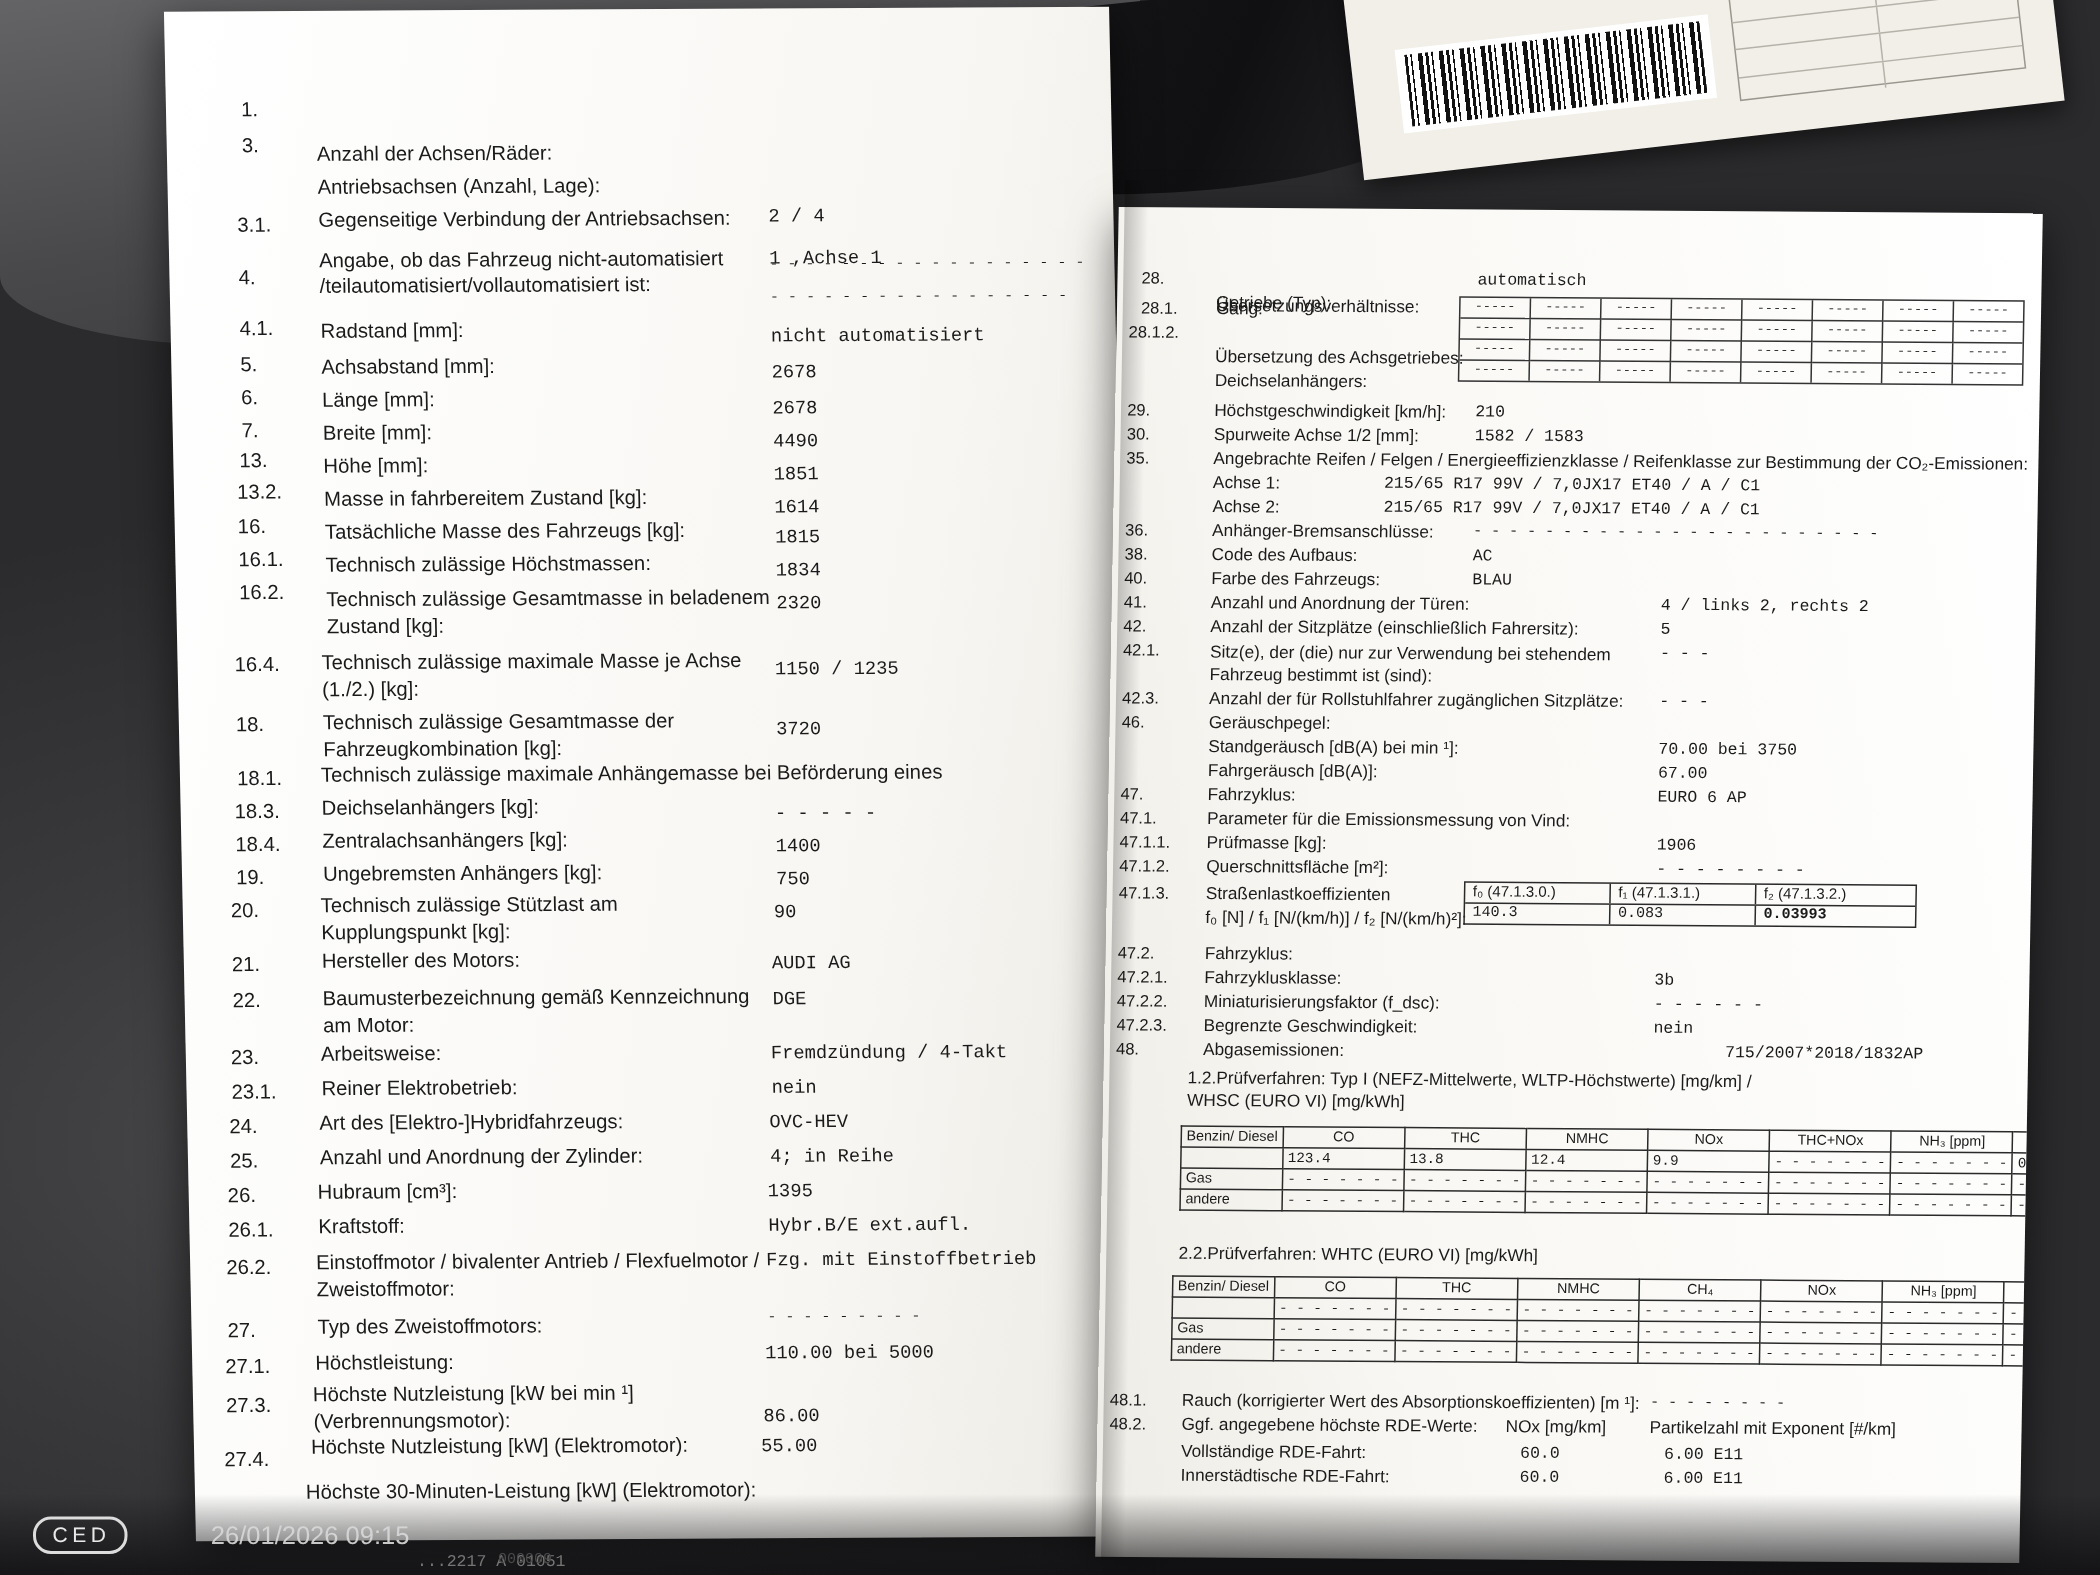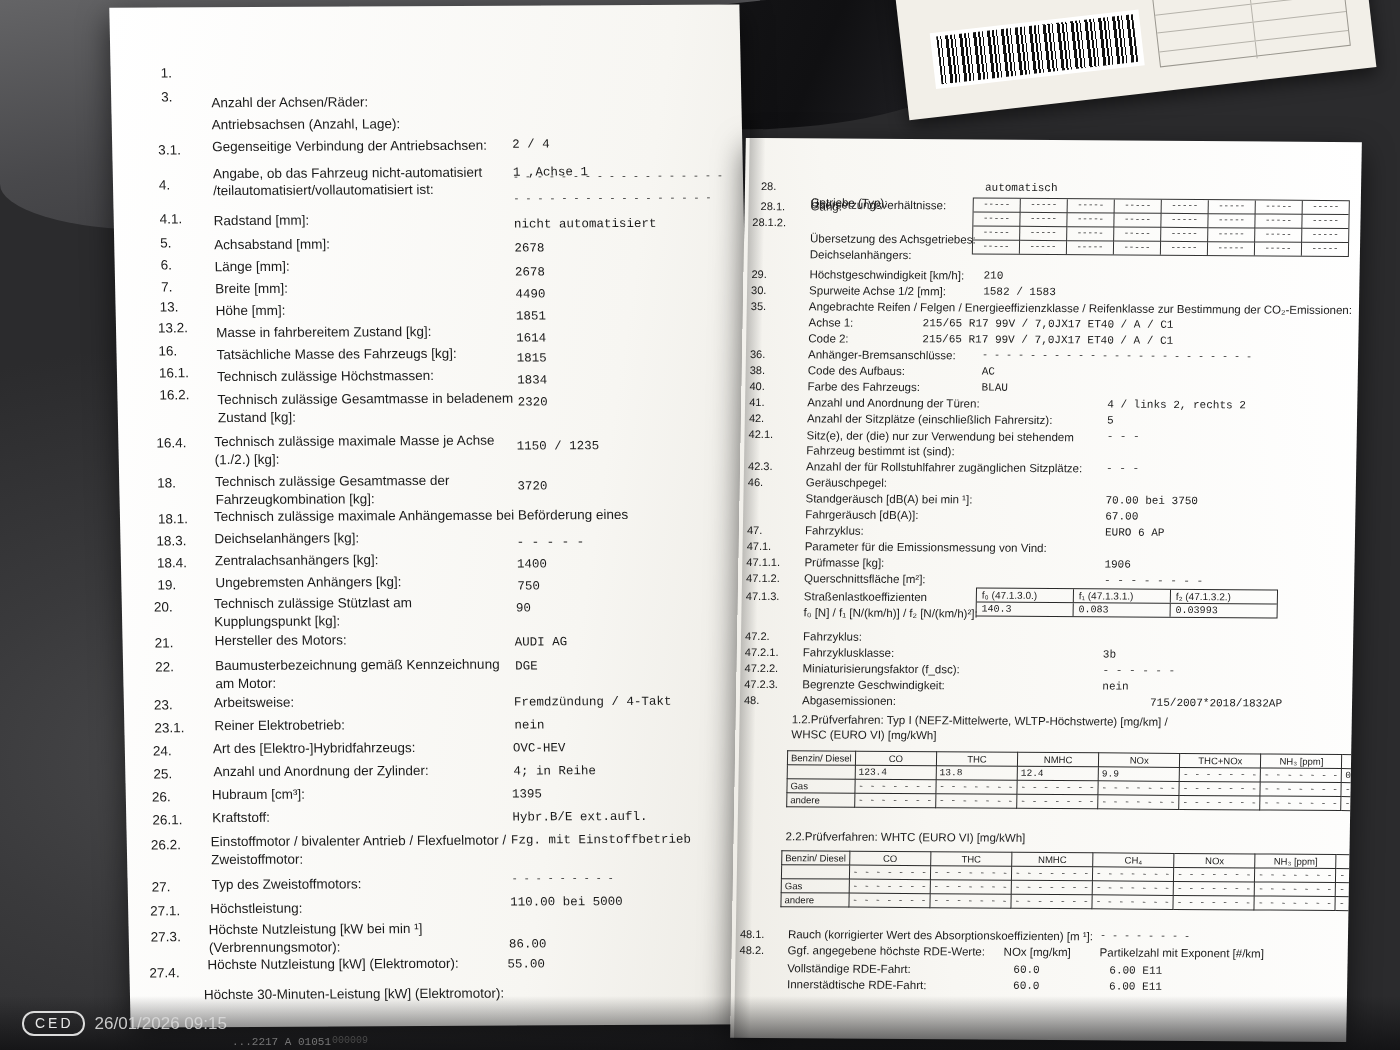--- a/index.html
+++ b/index.html
@@ -330,7 +330,7 @@
       <div class="row" style="left:66px;top:178px;">Achse 1:</div>
       <div class="val" style="left:180px;top:178px;">215/65 R17 99V        / 7,0JX17 ET40        / A  / C1</div>
 
-      <div class="row" style="left:66px;top:194px;">Code 2:</div>
+      <div class="row" style="left:66px;top:194px;">Achse 2:</div>
       <div class="val" style="left:180px;top:194px;">215/65 R17 99V        / 7,0JX17 ET40        / A  / C1</div>
 
       <div class="num" style="left:8px;top:210px;">36.</div>

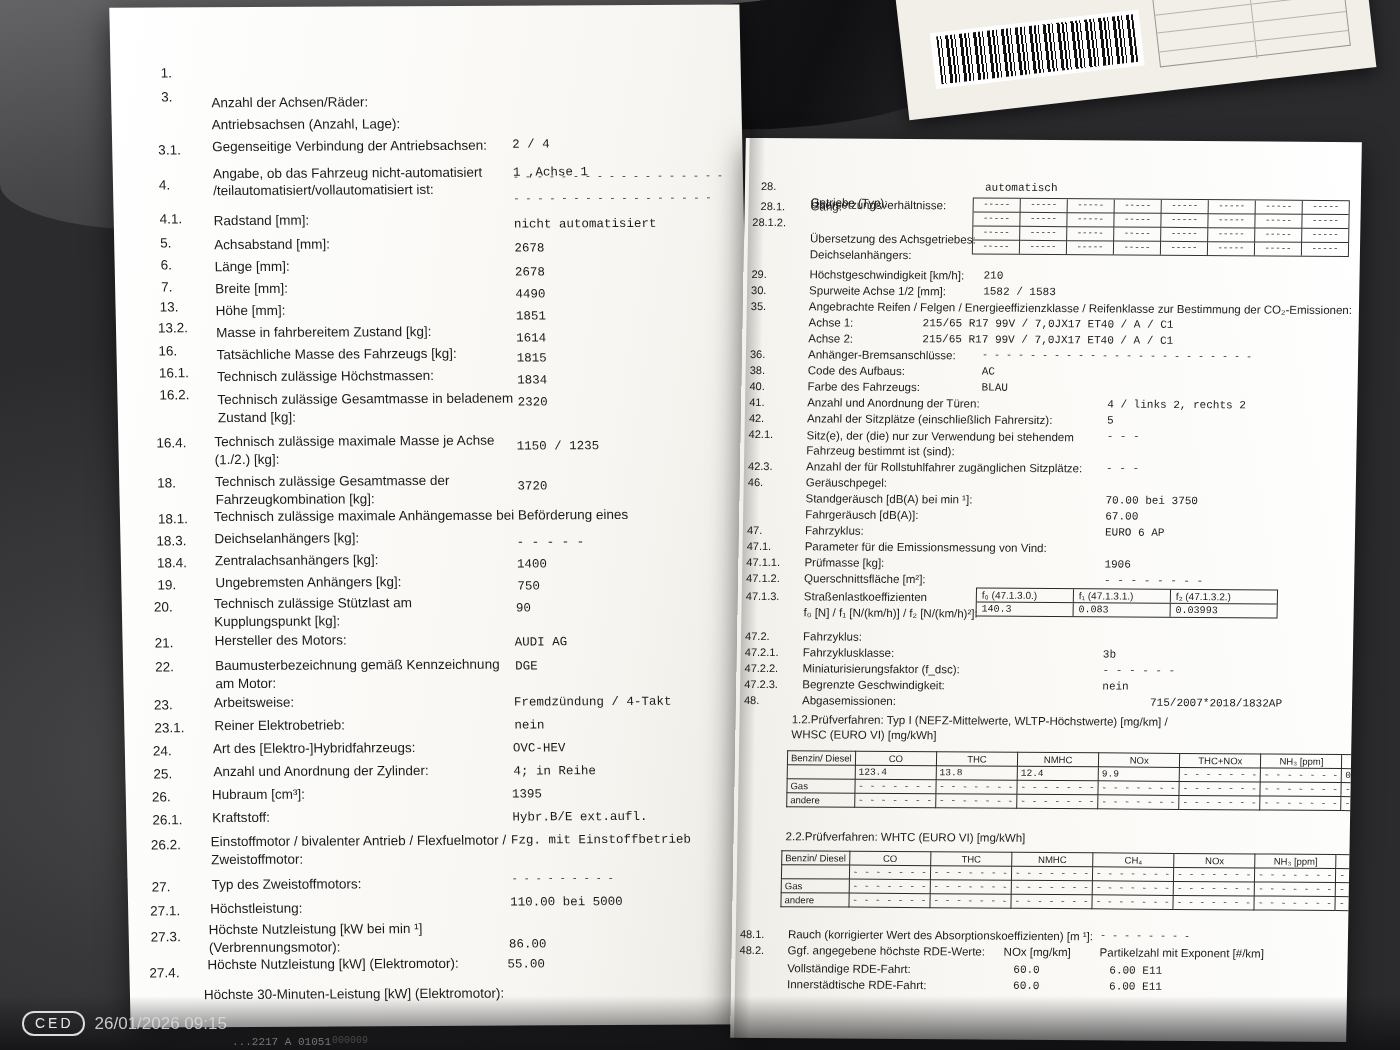--- a/index.html
+++ b/index.html
@@ -398,7 +398,7 @@
         <div class="vr">
           <div class="c mono" style="width:86px;">140.3</div>
           <div class="c mono" style="width:86px;">0.083</div>
-          <div class="c mono" style="width:96px;">0.03993</div>
+          <div class="c mono" style="width:96px;font-weight:bold;">0.03993</div>
         </div>
       </div>
 

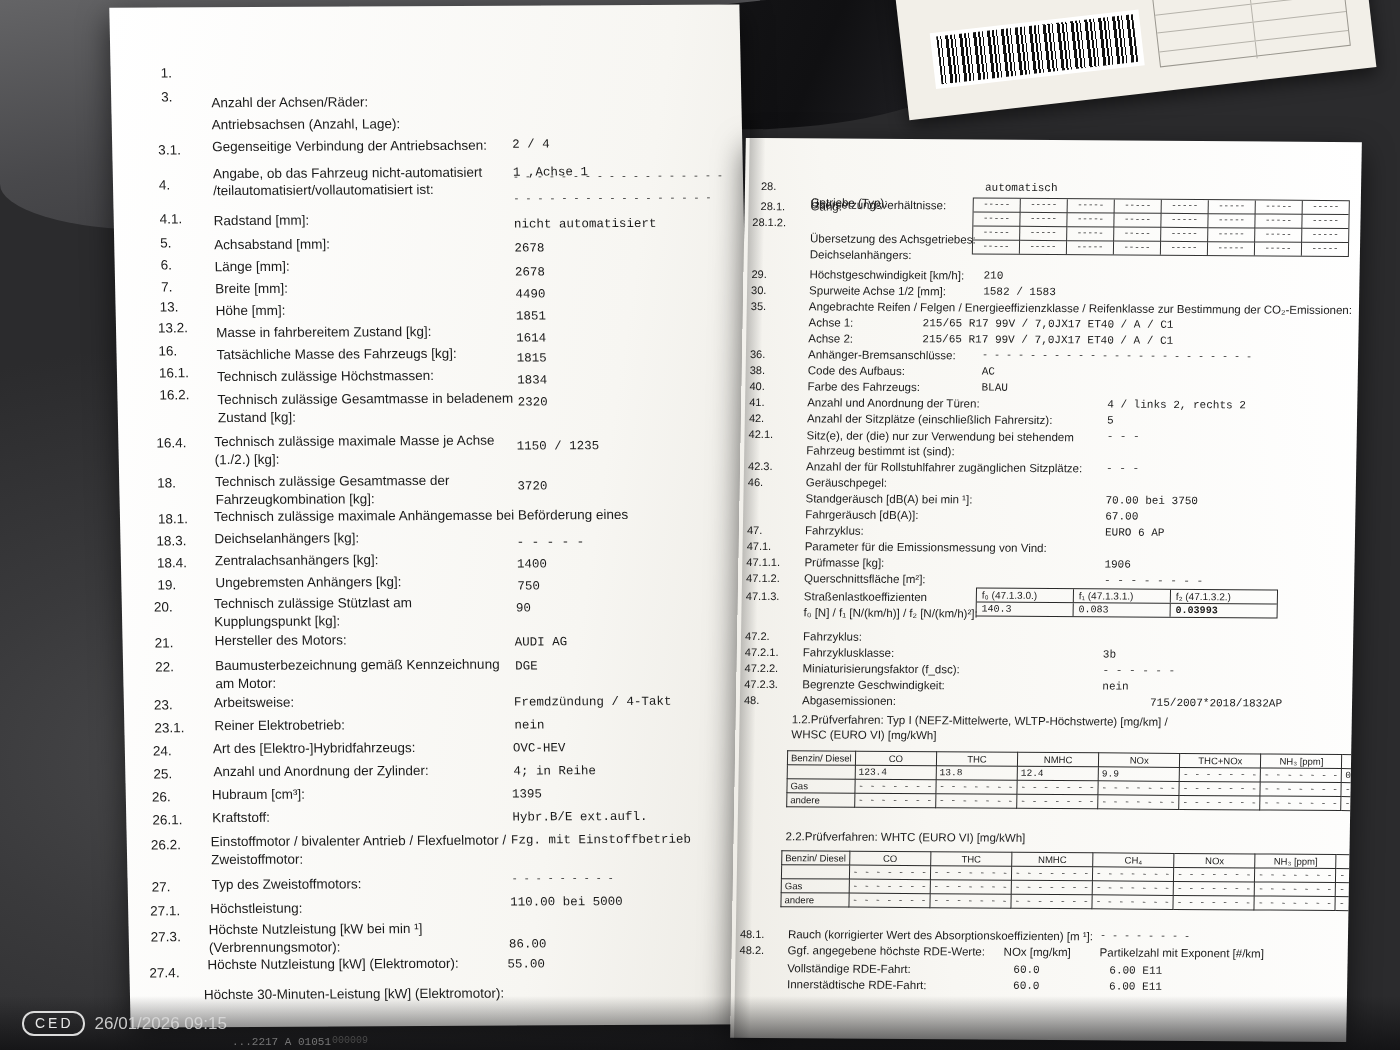--- a/index.html
+++ b/index.html
@@ -97,7 +97,7 @@
     font-family:"Liberation Mono",monospace;opacity:.8;}
   .footcode2{position:absolute;left:332px;bottom:4px;color:#4a4a4a;font-size:10px;
     font-family:"Liberation Mono",monospace;}
-  .blur{filter:blur(0.35px);}
+  .blur{filter:blur(0.35px);margin-left:46px;}
 </style>
 </head>
 <body>

